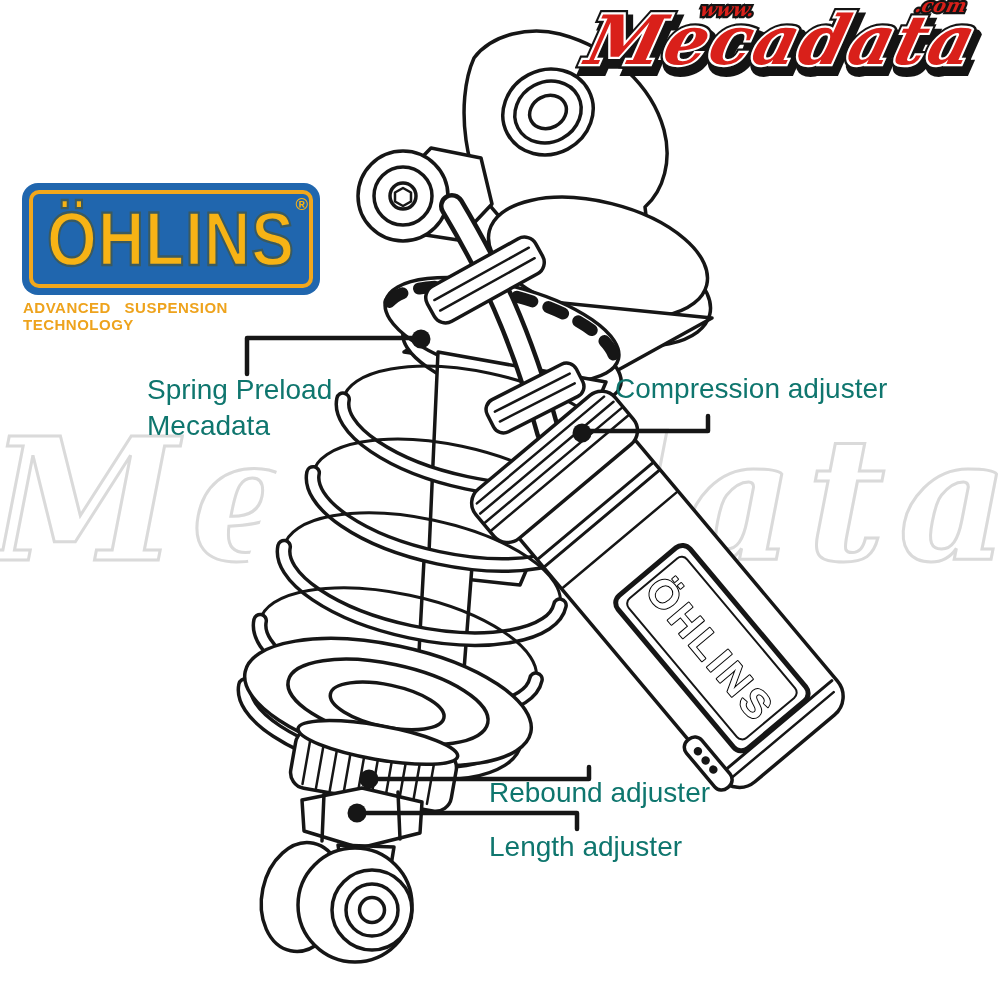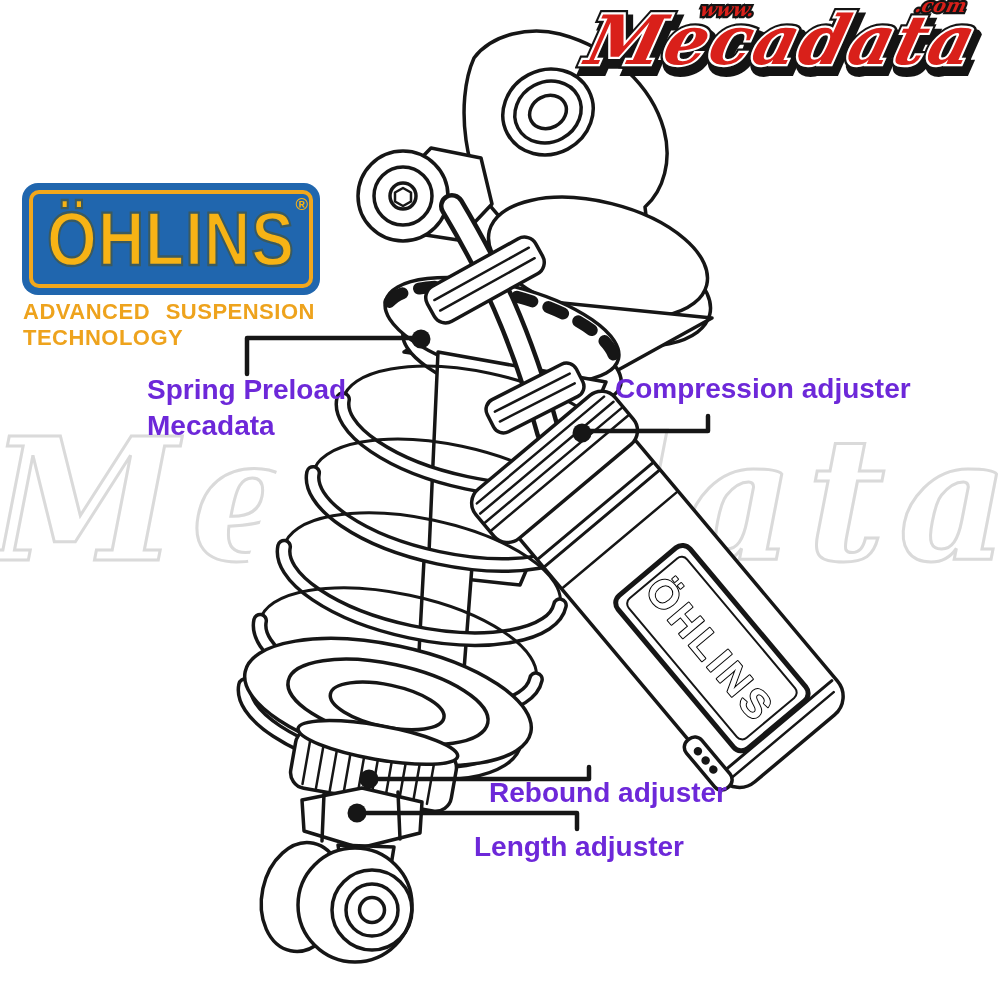--- a/index.html
+++ b/index.html
@@ -28,7 +28,7 @@
     font-family:"Liberation Sans",sans-serif;}
   .ohlins-reg{position:absolute;right:12px;top:12px;color:#f7b315;font-size:17px;font-weight:bold;}
   .ohlins-tagline{position:absolute;left:23px;top:299px;width:300px;z-index:5;
-    font-weight:bold;font-size:22px;letter-spacing:0.5px;word-spacing:9px;color:#eea31d;}
+    font-weight:bold;font-size:15px;letter-spacing:0.5px;word-spacing:9px;color:#eea31d;}
 
   
   .meca-logo{position:absolute;left:575px;top:0px;z-index:5;}

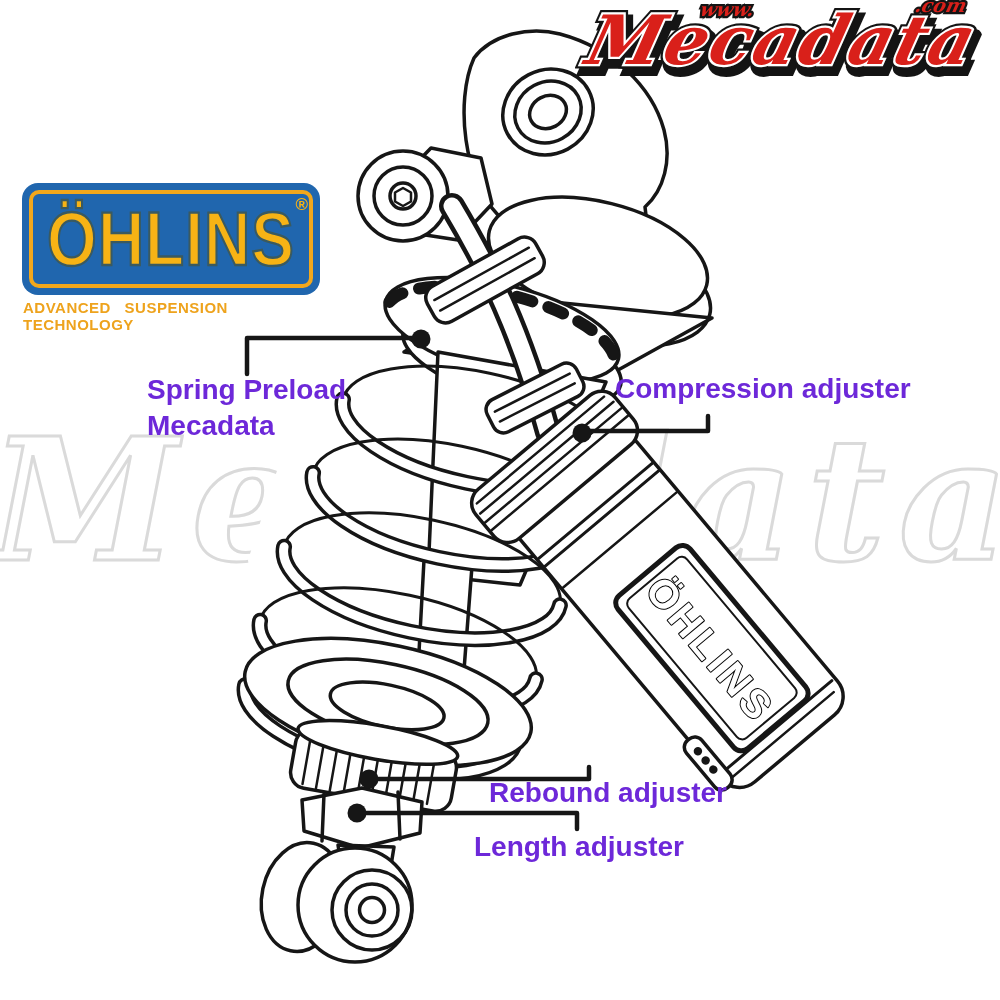--- a/index.html
+++ b/index.html
@@ -16,7 +16,7 @@
   .drawing{position:absolute;left:0;top:0;z-index:2;}
 
   
-  .lbl{position:absolute;z-index:4;color:#6d28d9;font-size:28px;line-height:36px;font-weight:bold;}
+  .lbl{position:absolute;z-index:4;color:#0f766e;font-size:28px;line-height:36px;}
 
   
   .ohlins-box{position:absolute;left:22px;top:183px;width:298px;height:112px;z-index:5;

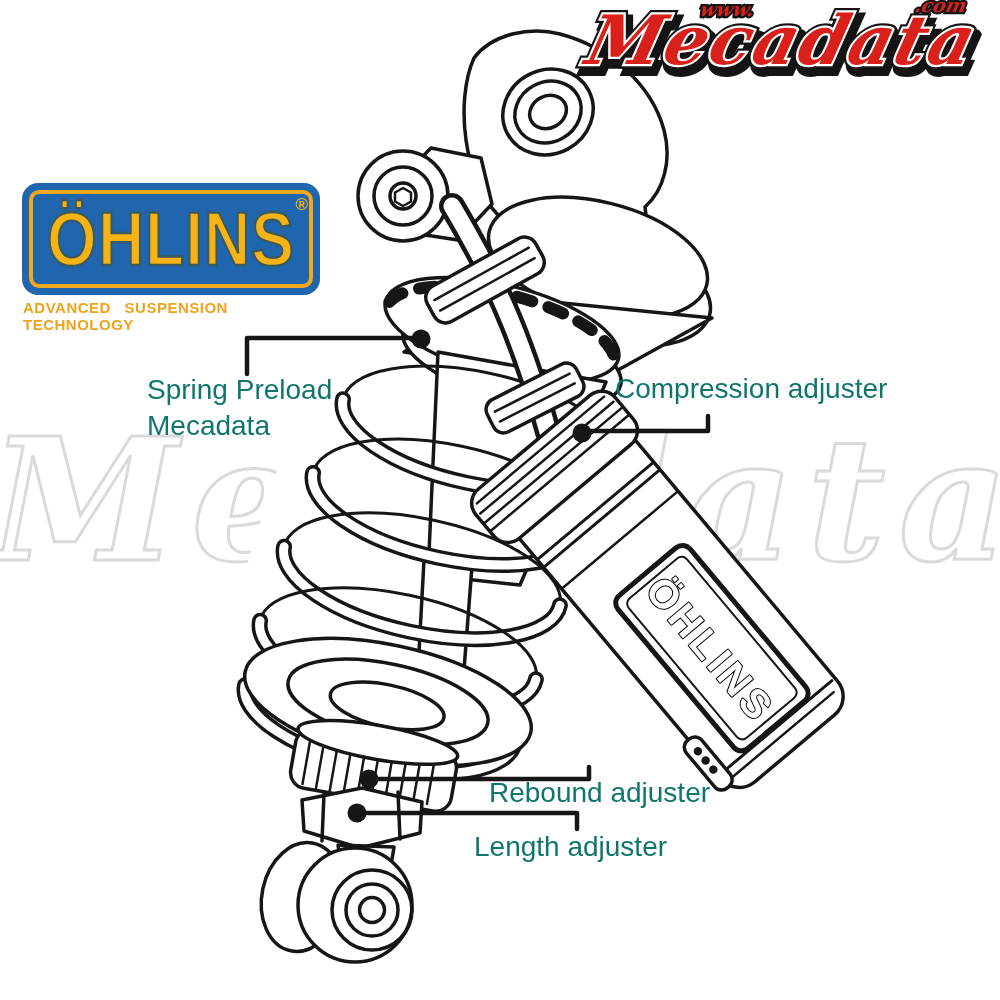--- a/index.html
+++ b/index.html
@@ -210,7 +210,7 @@
 </div>
 <div class="lbl" style="left:615px;top:371px;">Compression adjuster</div>
 <div class="lbl" style="left:489px;top:775px;">Rebound adjuster</div>
-<div class="lbl" style="left:474px;top:829px;">Length adjuster</div>
+<div class="lbl" style="left:489px;top:829px;">Length adjuster</div>
 
 <div class="ohlins-box">
   <div class="ohlins-inner"></div>

